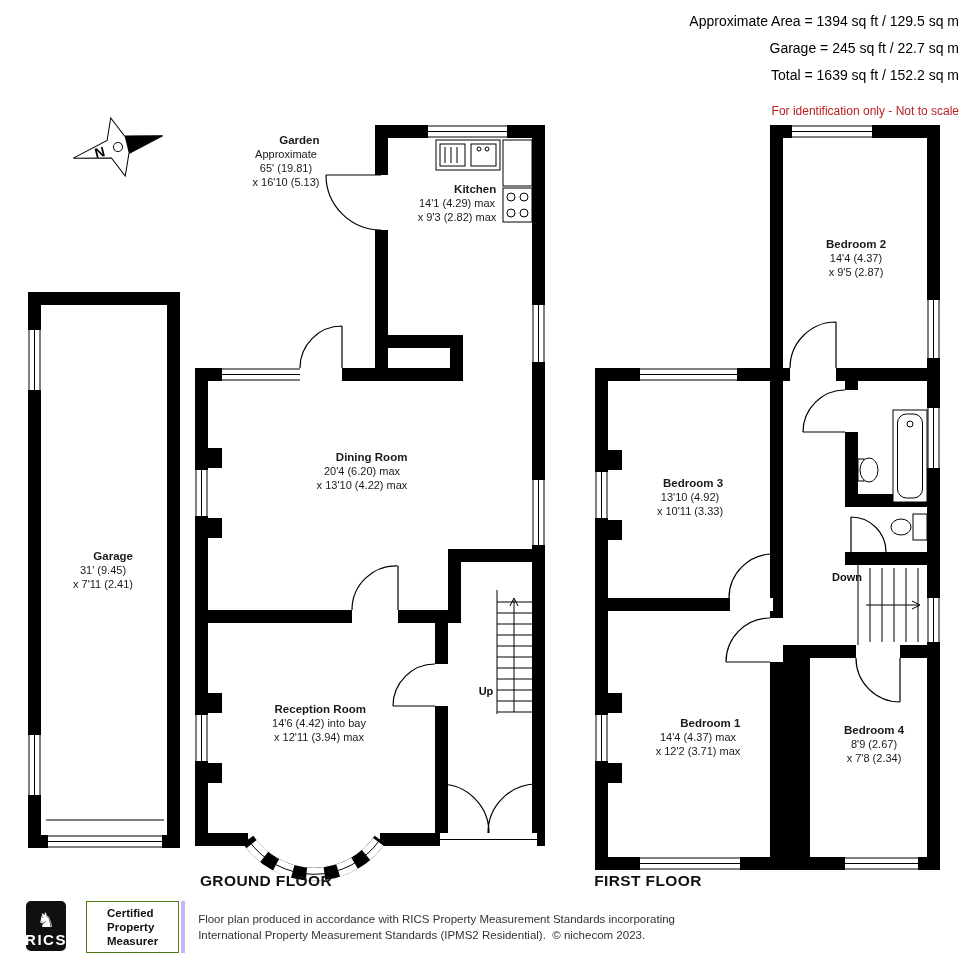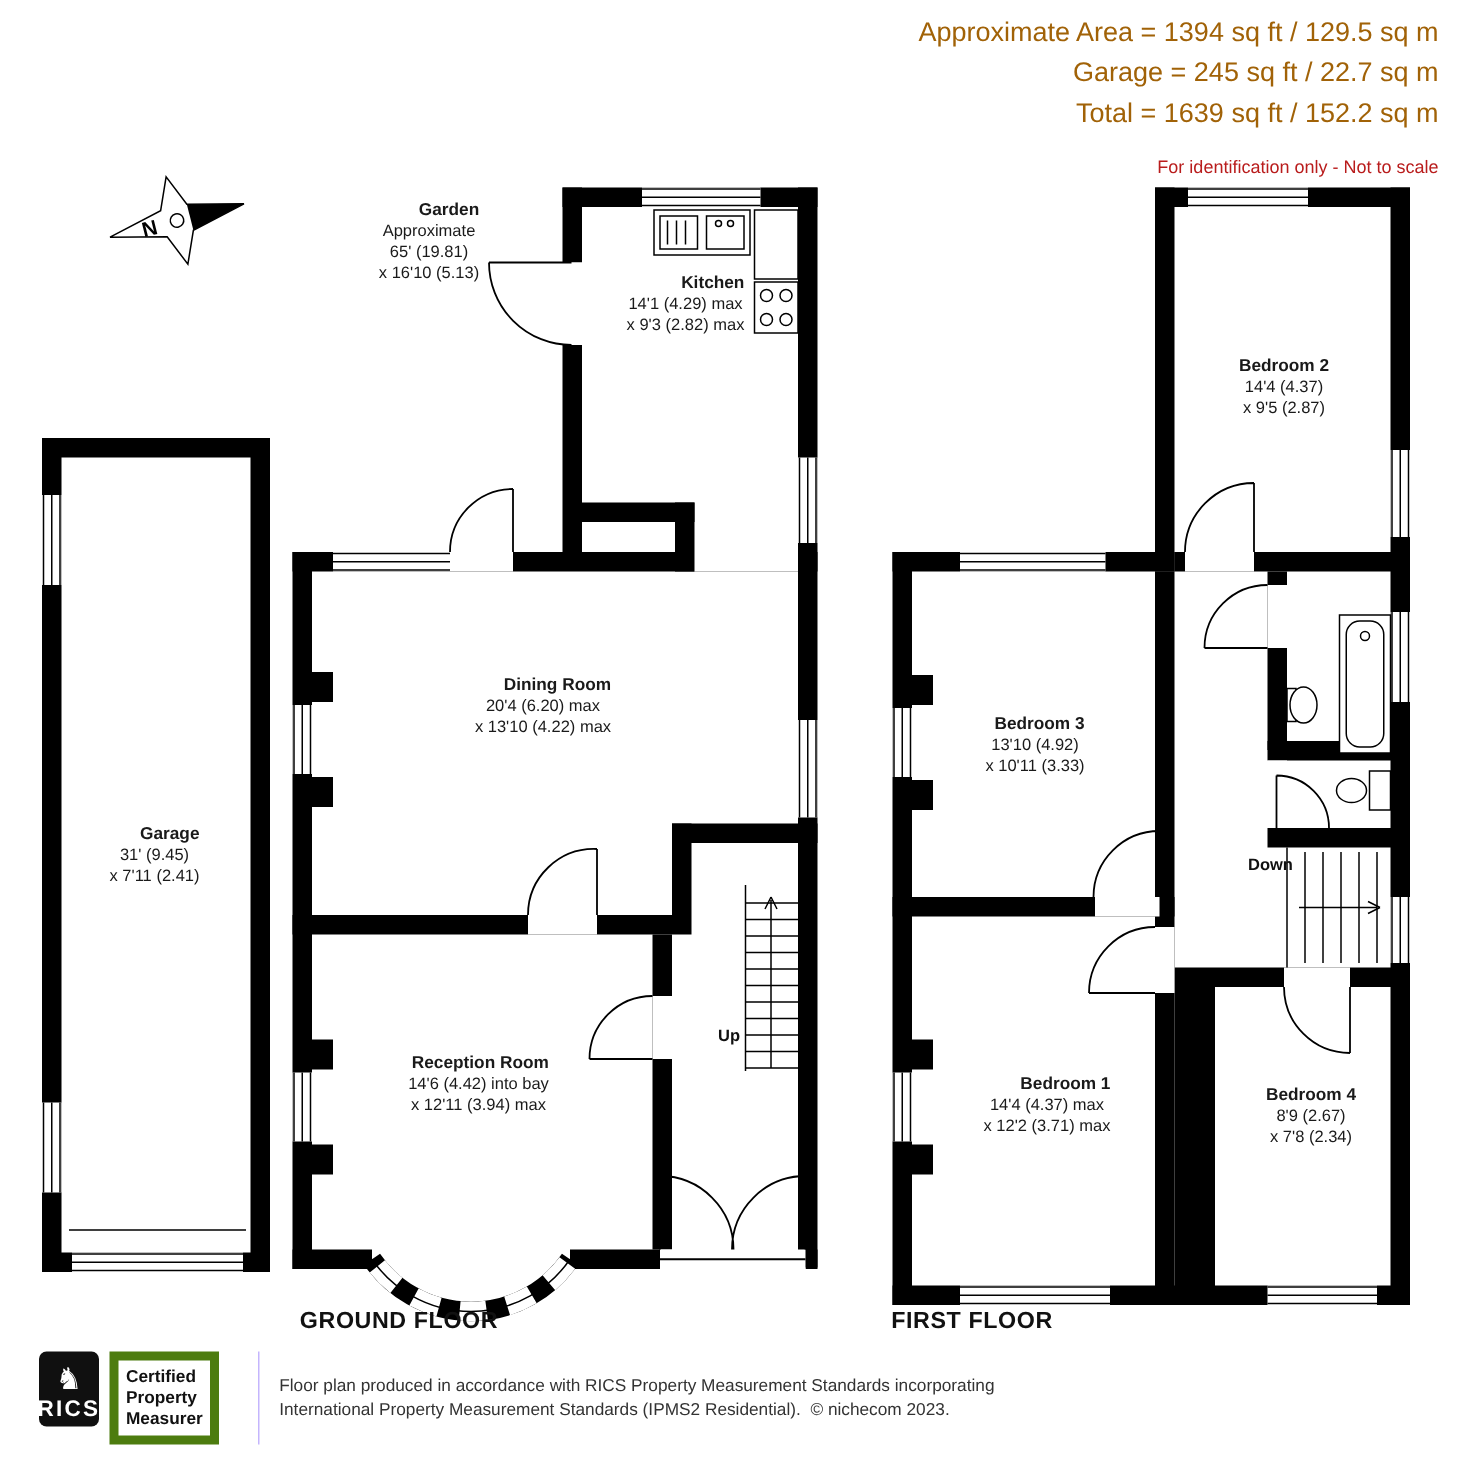--- a/index.html
+++ b/index.html
@@ -9,7 +9,7 @@
   svg text{font-family:"Liberation Sans",sans-serif;}
 
   .header{position:absolute;top:8px;right:16px;text-align:right;}
-  .header .hl{font-size:18px;line-height:27px;color:#a16207;}
+  .header .hl{font-size:14px;line-height:27px;color:#000000;}
   .header .note{font-size:12px;margin-top:15px;color:#b91c1c;}
 
   .room-label{position:absolute;transform:translate(-50%,-50%);text-align:center;

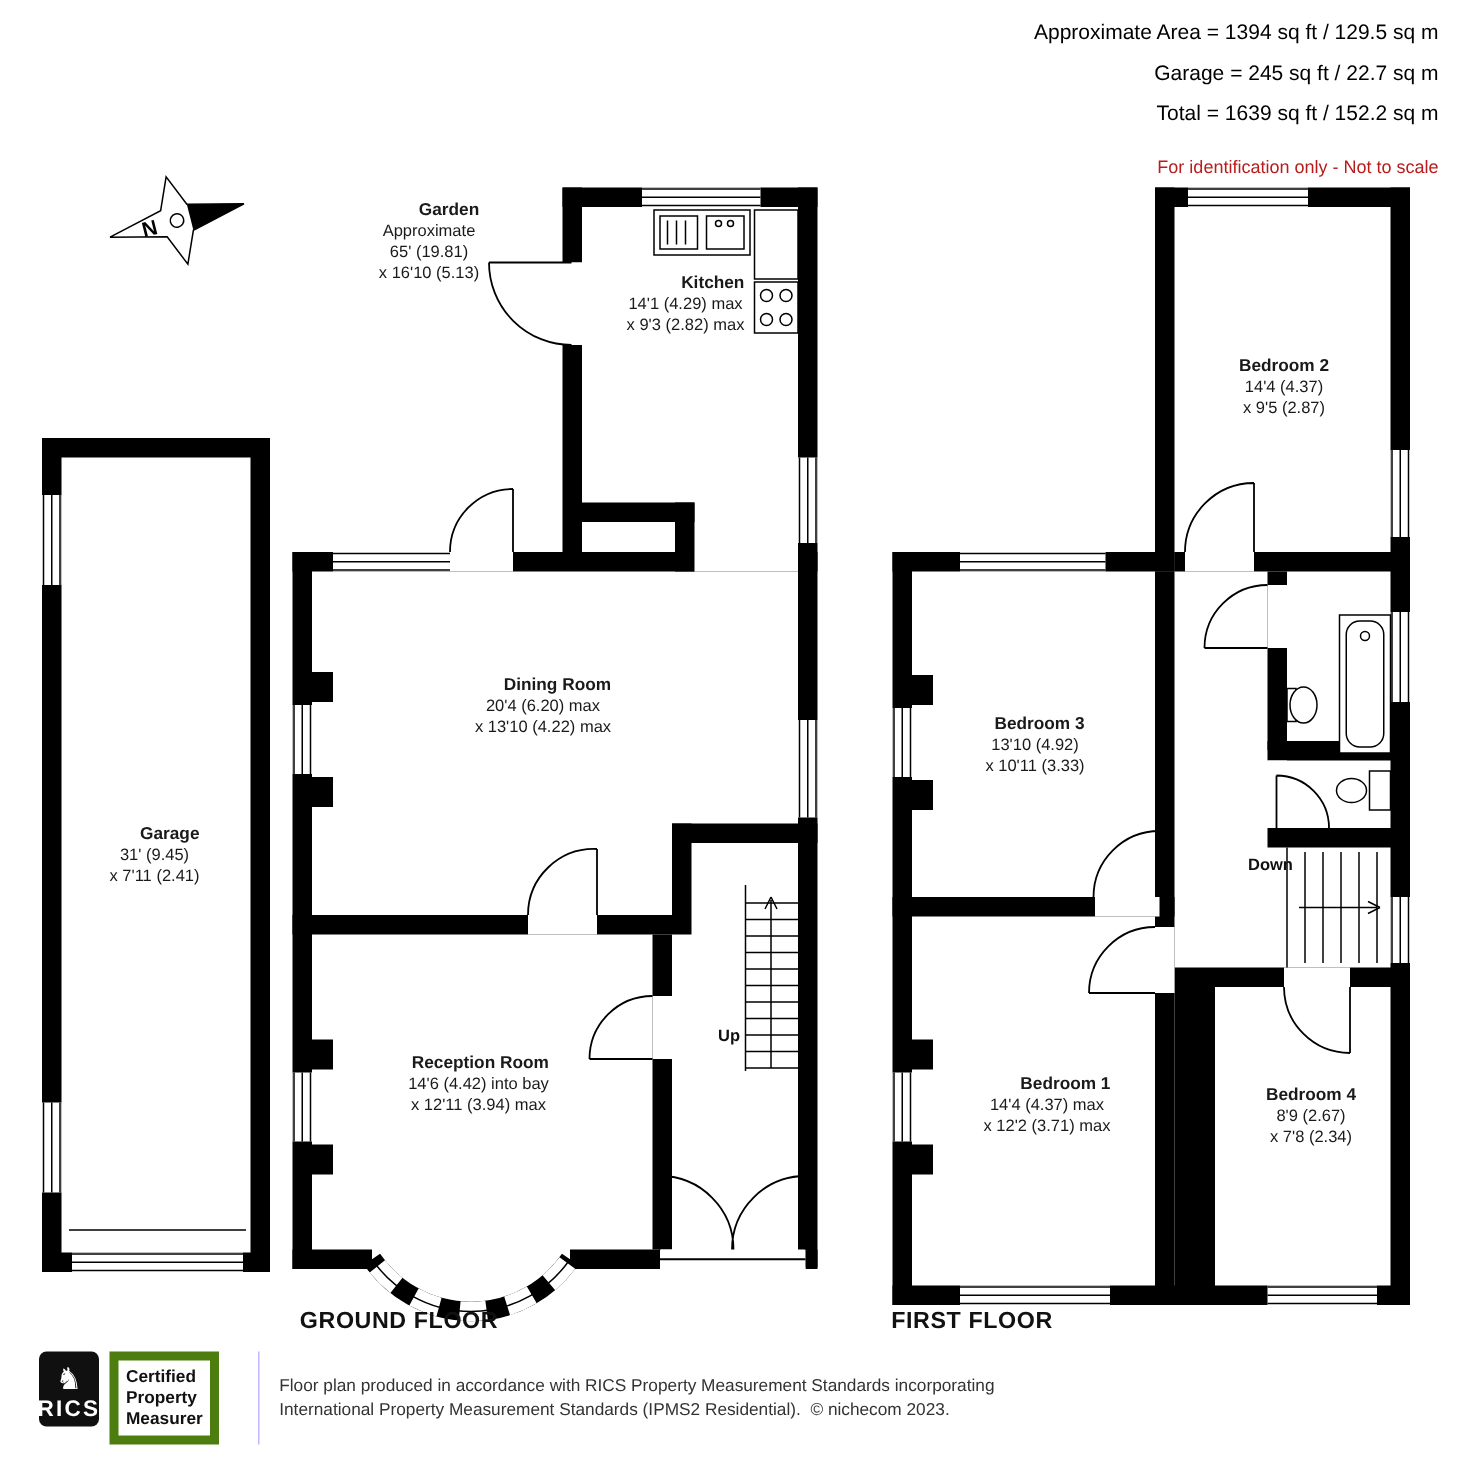--- a/index.html
+++ b/index.html
@@ -26,7 +26,7 @@
         padding-bottom:3px;box-sizing:border-box;}
   .rics .lion{font-size:20px;line-height:22px;}
   .rics .rtxt{font-size:15px;font-weight:bold;letter-spacing:1.5px;}
-  .badge{border:6px solid #4d7c0f;margin-left:7px;padding:4px 5px;font-size:11.5px;
+  .badge{border:1px solid #4d7c0f;margin-left:20px;padding:4px 20px;font-size:11.5px;
          font-weight:bold;line-height:14px;color:#111;display:flex;flex-direction:column;
          justify-content:center;}
   .disclaimer{border-left:1px solid #c4b5fd;margin-left:26px;padding-left:13px;font-size:11.5px;

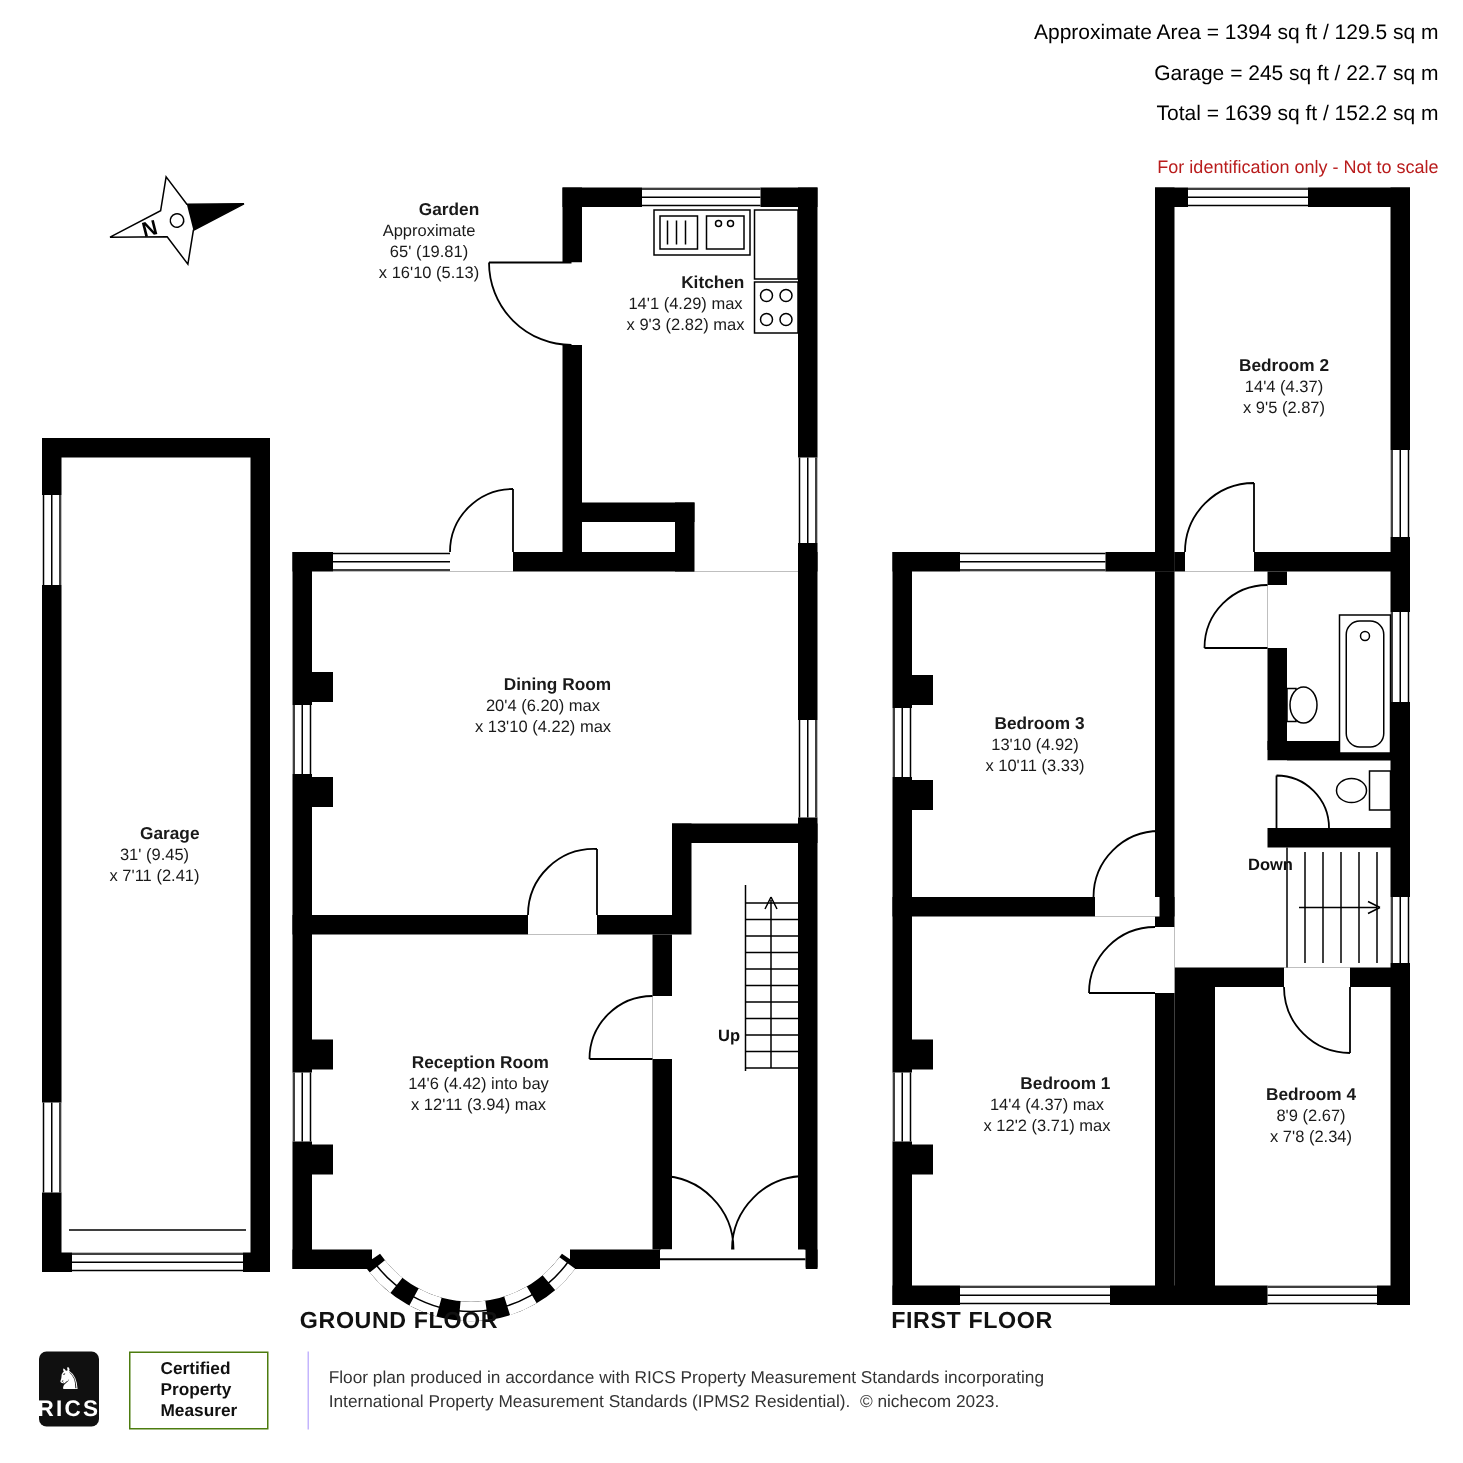--- a/index.html
+++ b/index.html
@@ -29,7 +29,7 @@
   .badge{border:1px solid #4d7c0f;margin-left:20px;padding:4px 20px;font-size:11.5px;
          font-weight:bold;line-height:14px;color:#111;display:flex;flex-direction:column;
          justify-content:center;}
-  .disclaimer{border-left:1px solid #c4b5fd;margin-left:26px;padding-left:13px;font-size:11.5px;
+  .disclaimer{border-left:4px solid #c4b5fd;margin-left:2px;padding-left:13px;font-size:11.5px;
          line-height:16px;color:#333;display:flex;flex-direction:column;justify-content:center;
          white-space:pre-wrap;}
 </style>

